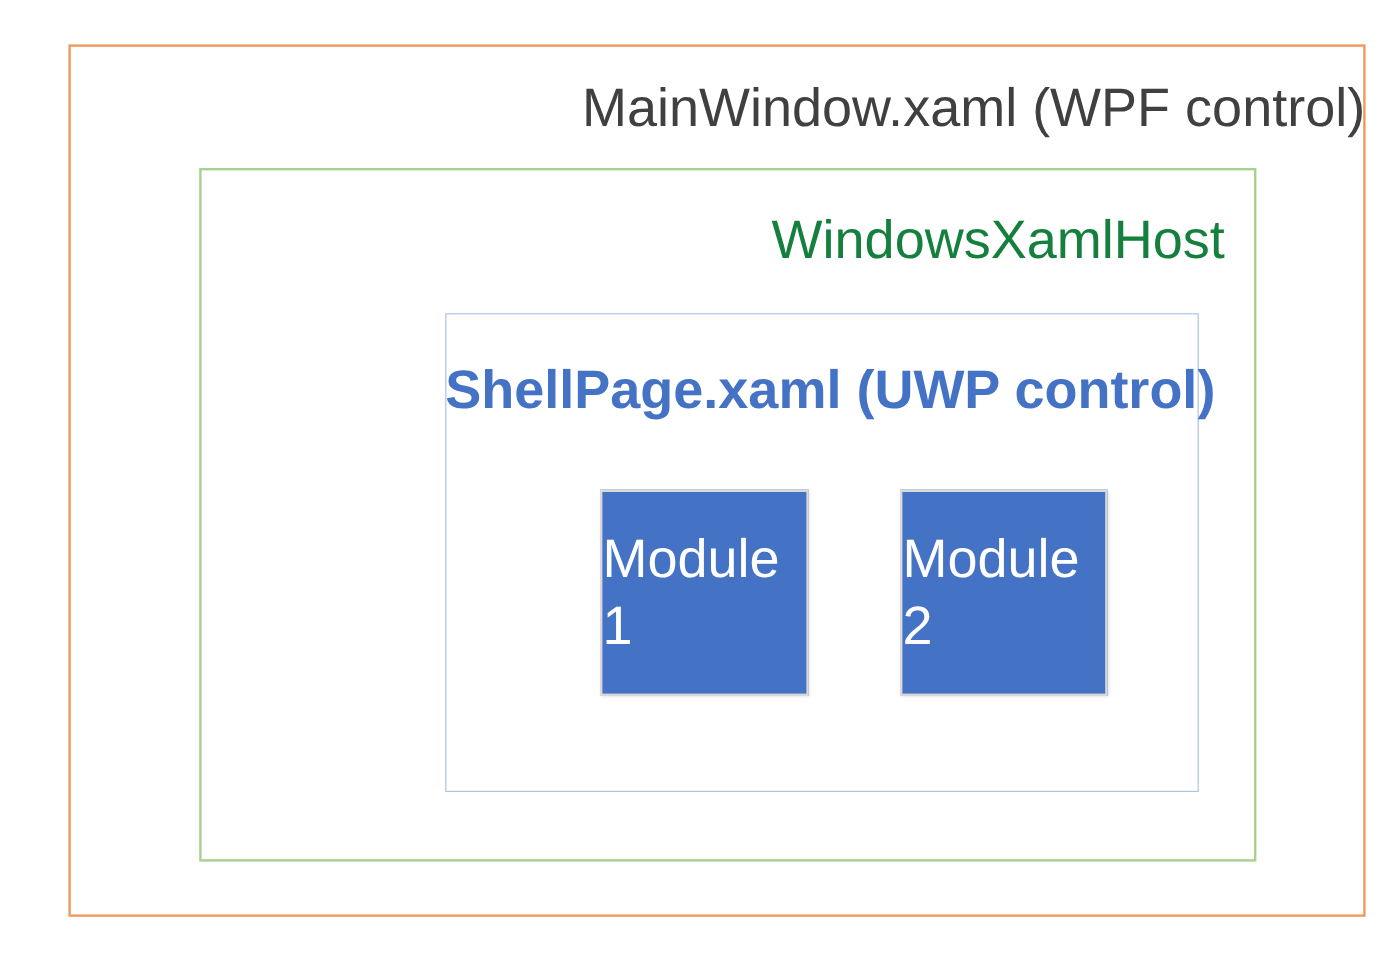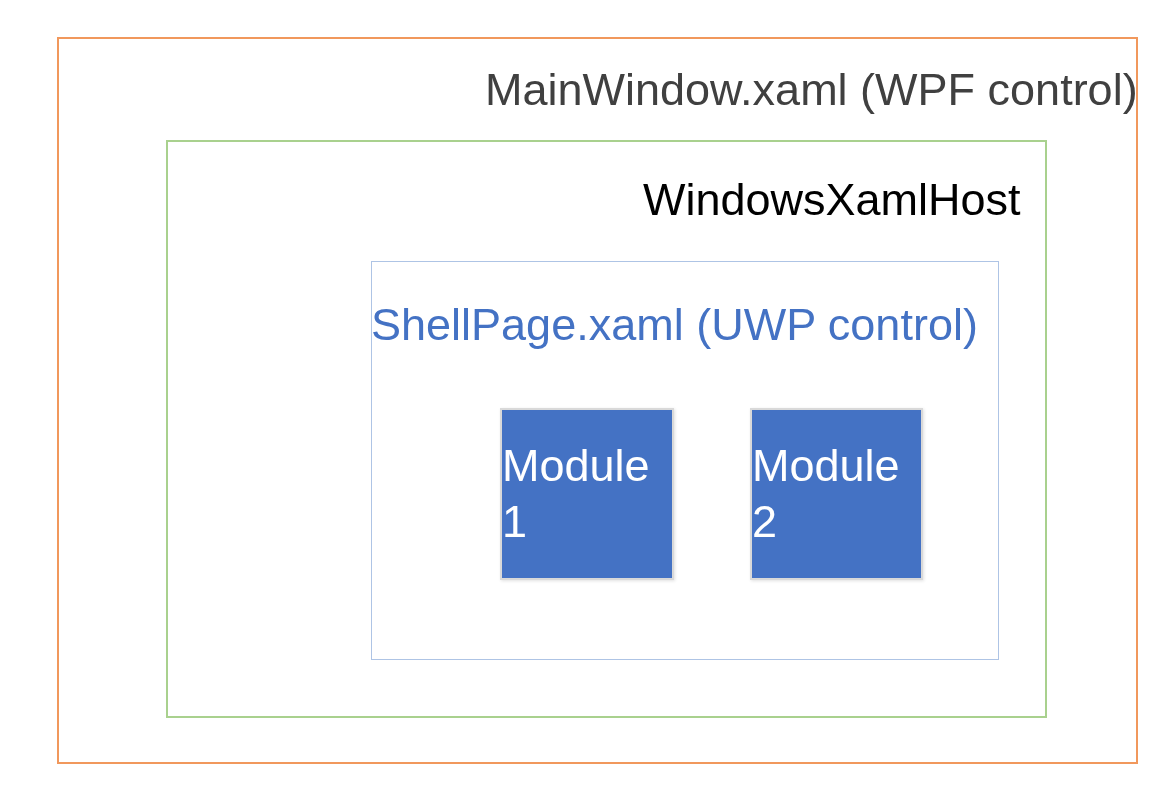--- a/index.html
+++ b/index.html
@@ -48,7 +48,7 @@
   }
   .host-label {
     left: 643px; top: 175px;
-    color: #000000;
+    color: #15803d;
   }
   .shell-label {
     left: 371px; top: 300px;

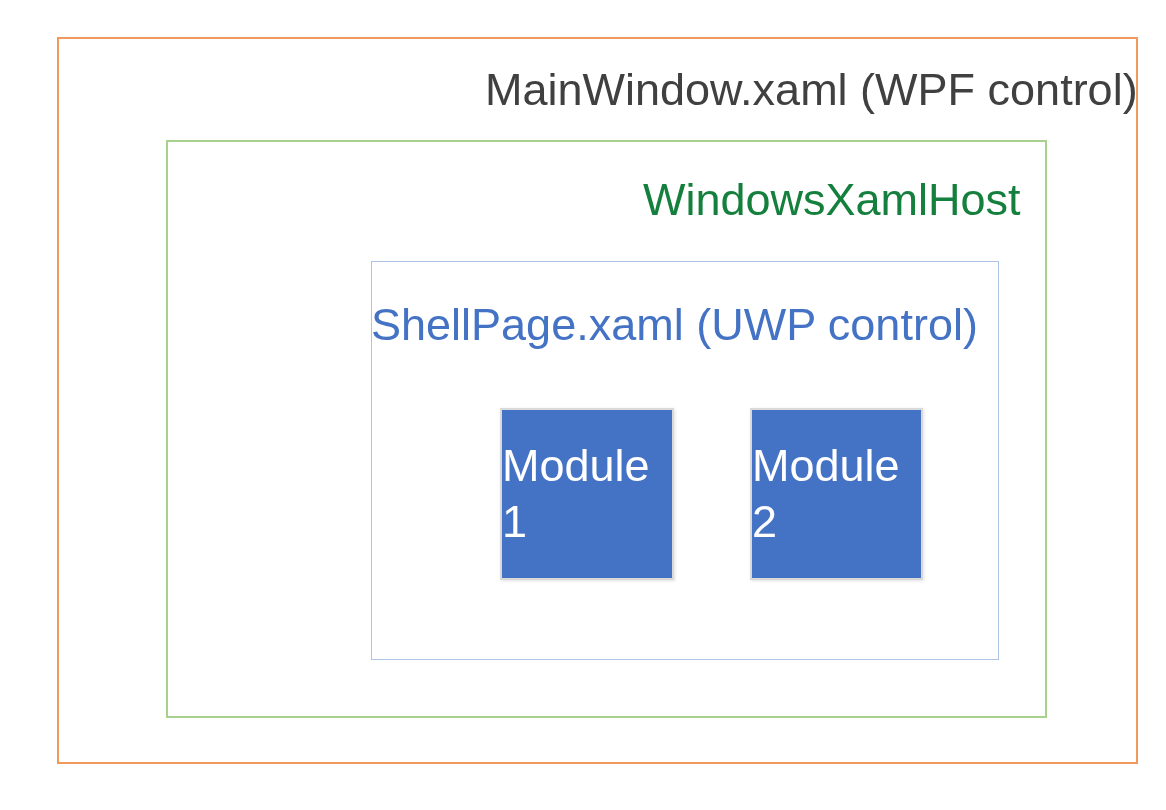--- a/index.html
+++ b/index.html
@@ -54,6 +54,7 @@
     left: 371px; top: 300px;
     width: 520px;
     color: #4472c4;
+    font-weight: bold;
   }
   .module {
     position: absolute;

